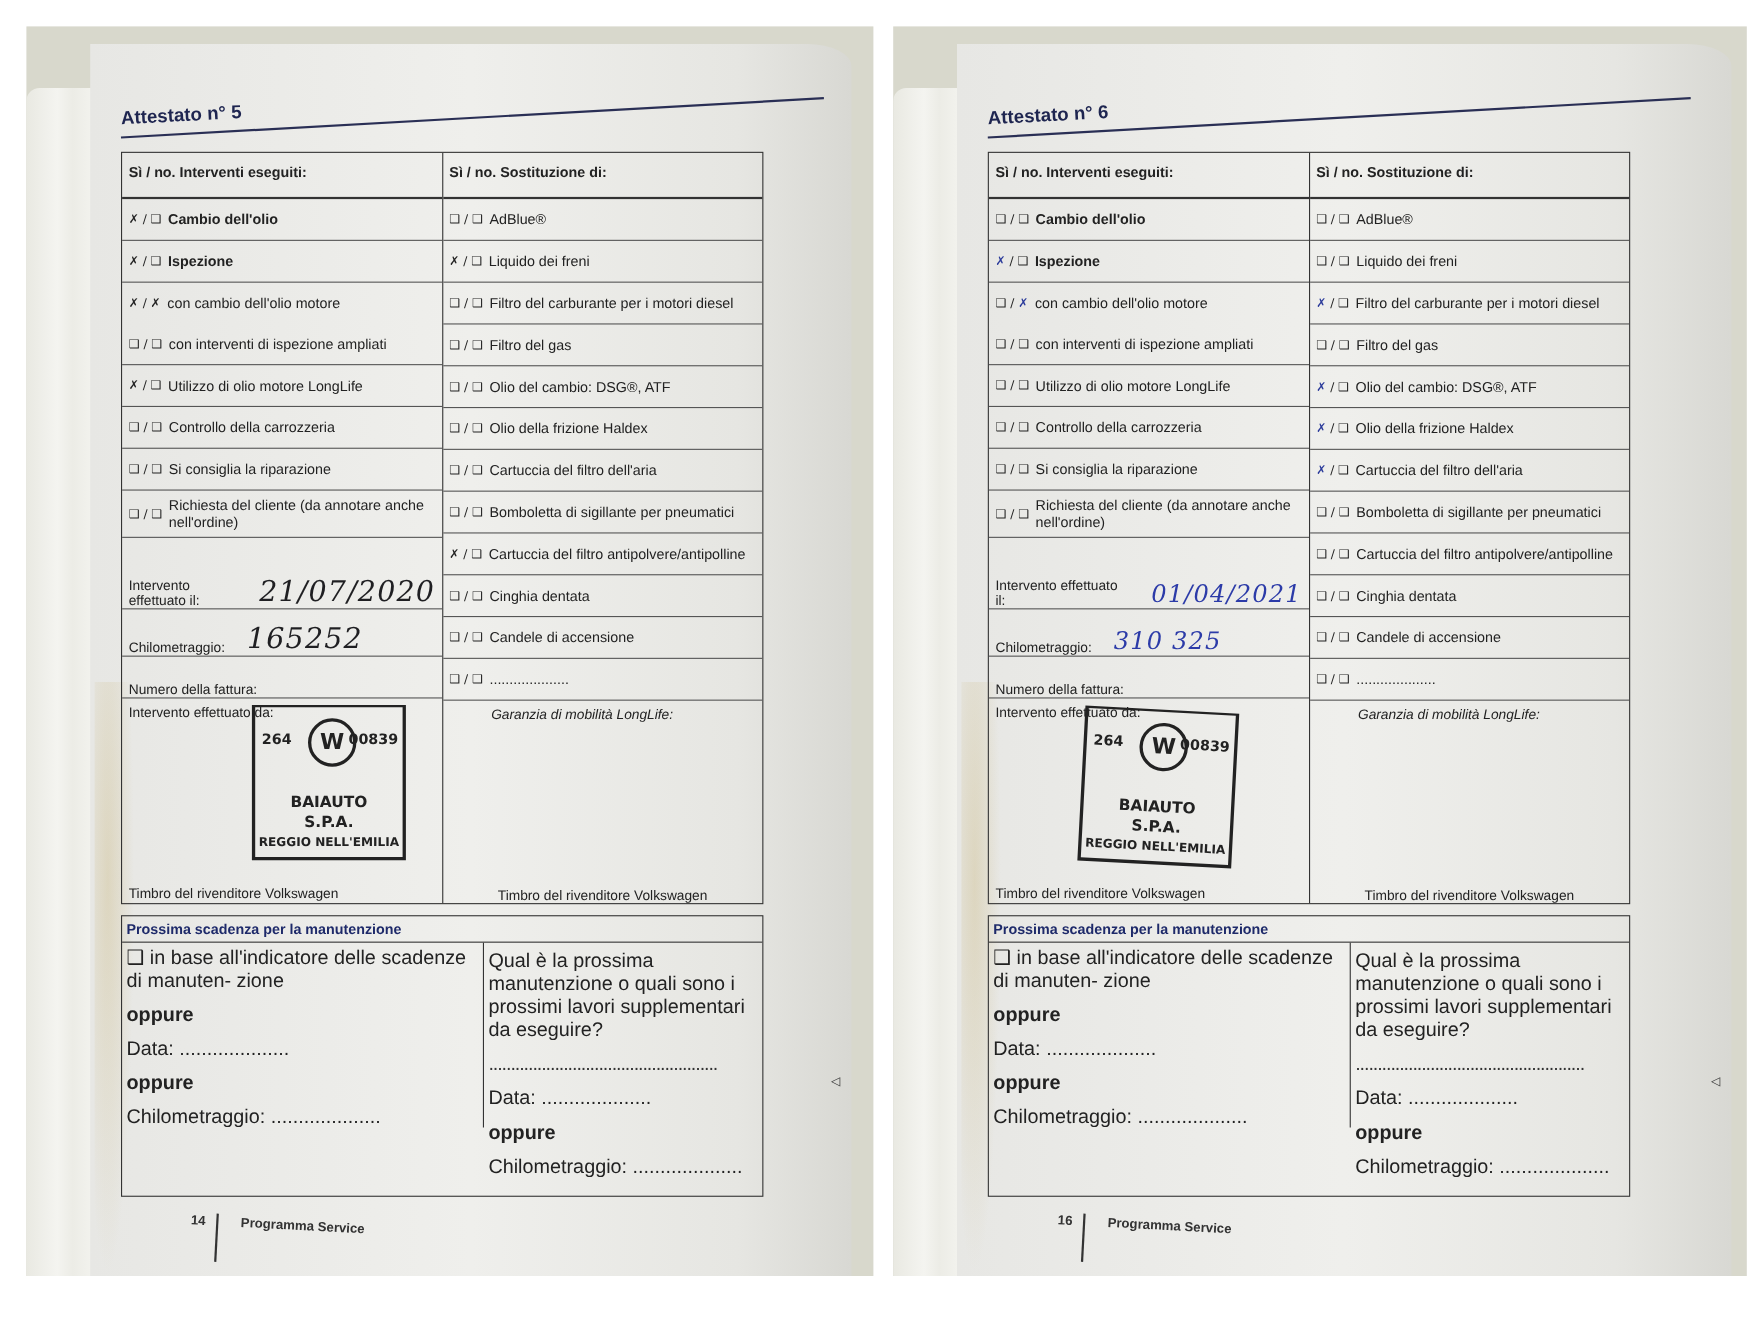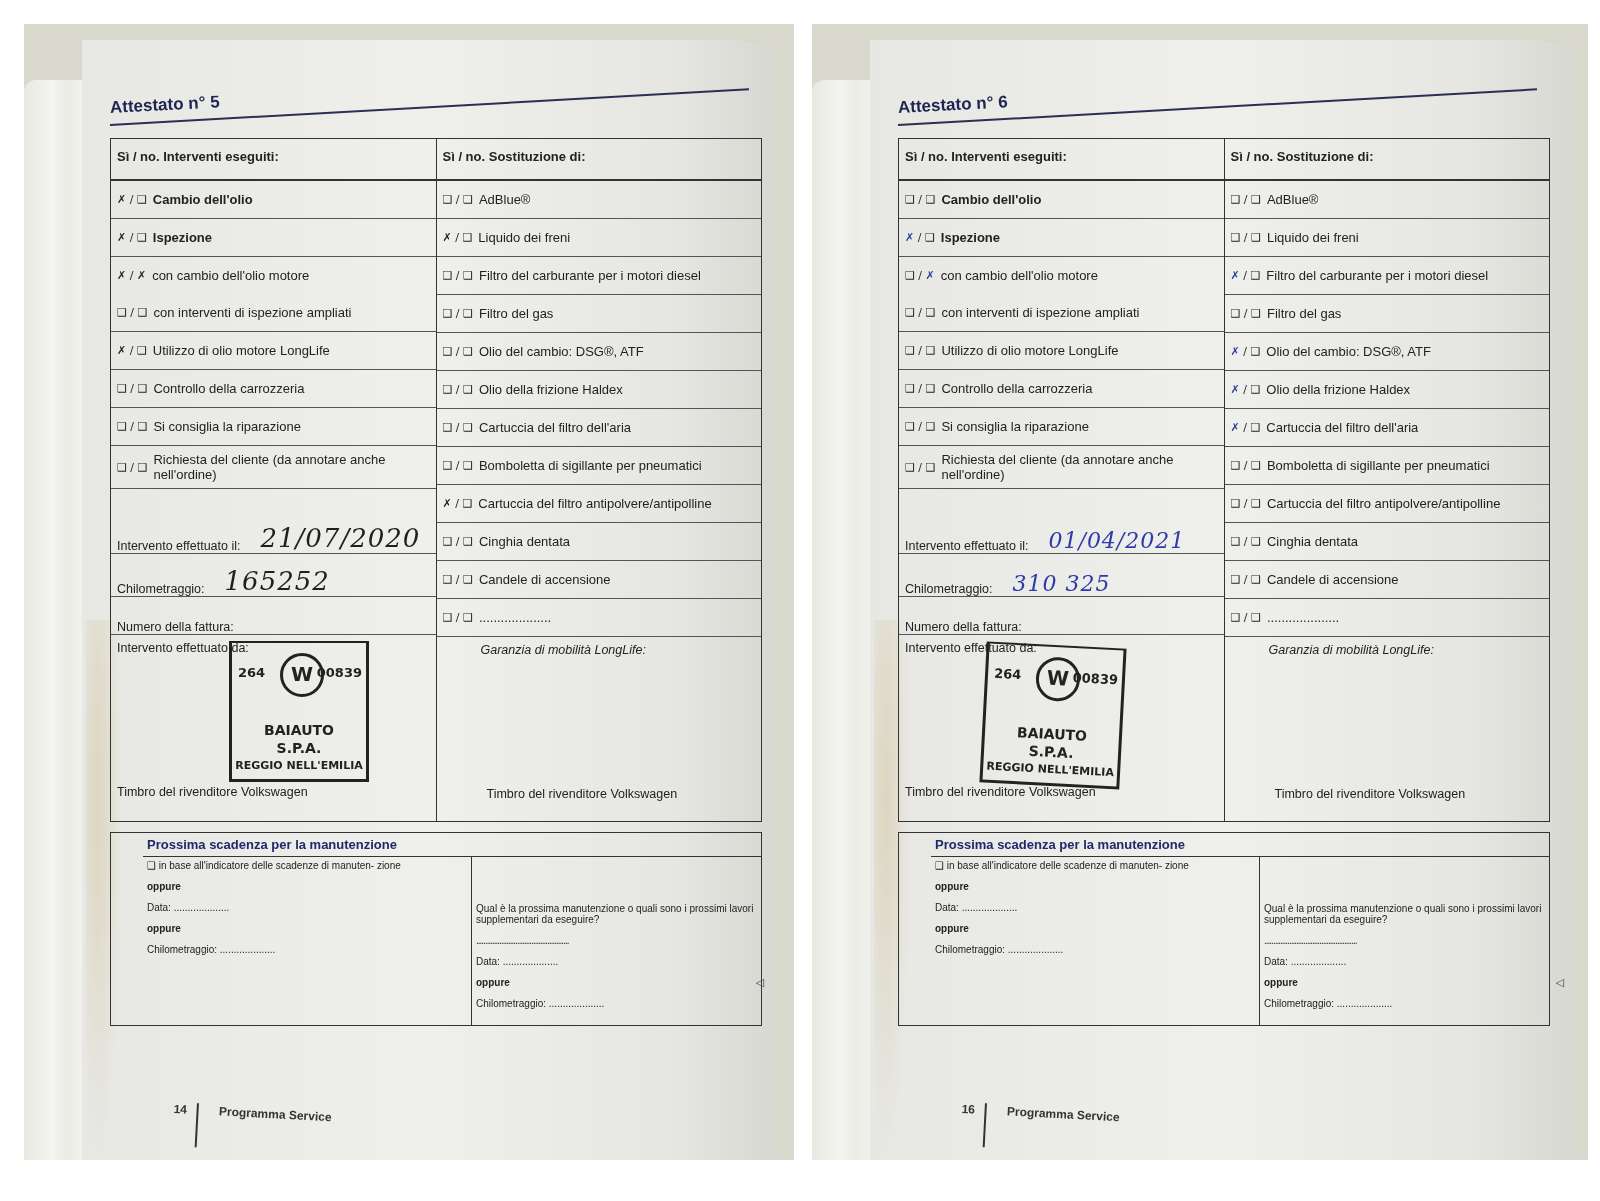--- a/index.html
+++ b/index.html
@@ -35,7 +35,7 @@
     transform:rotate(-3.2deg); transform-origin:left center;
   }
   .form {
-    position:absolute; left:28px; top:98px; width:652px;
+    position:absolute; left:28px; top:98px; width:584px;
   }
   .grid { display:flex; border:1.5px solid #333; }
   .col { flex:1; }

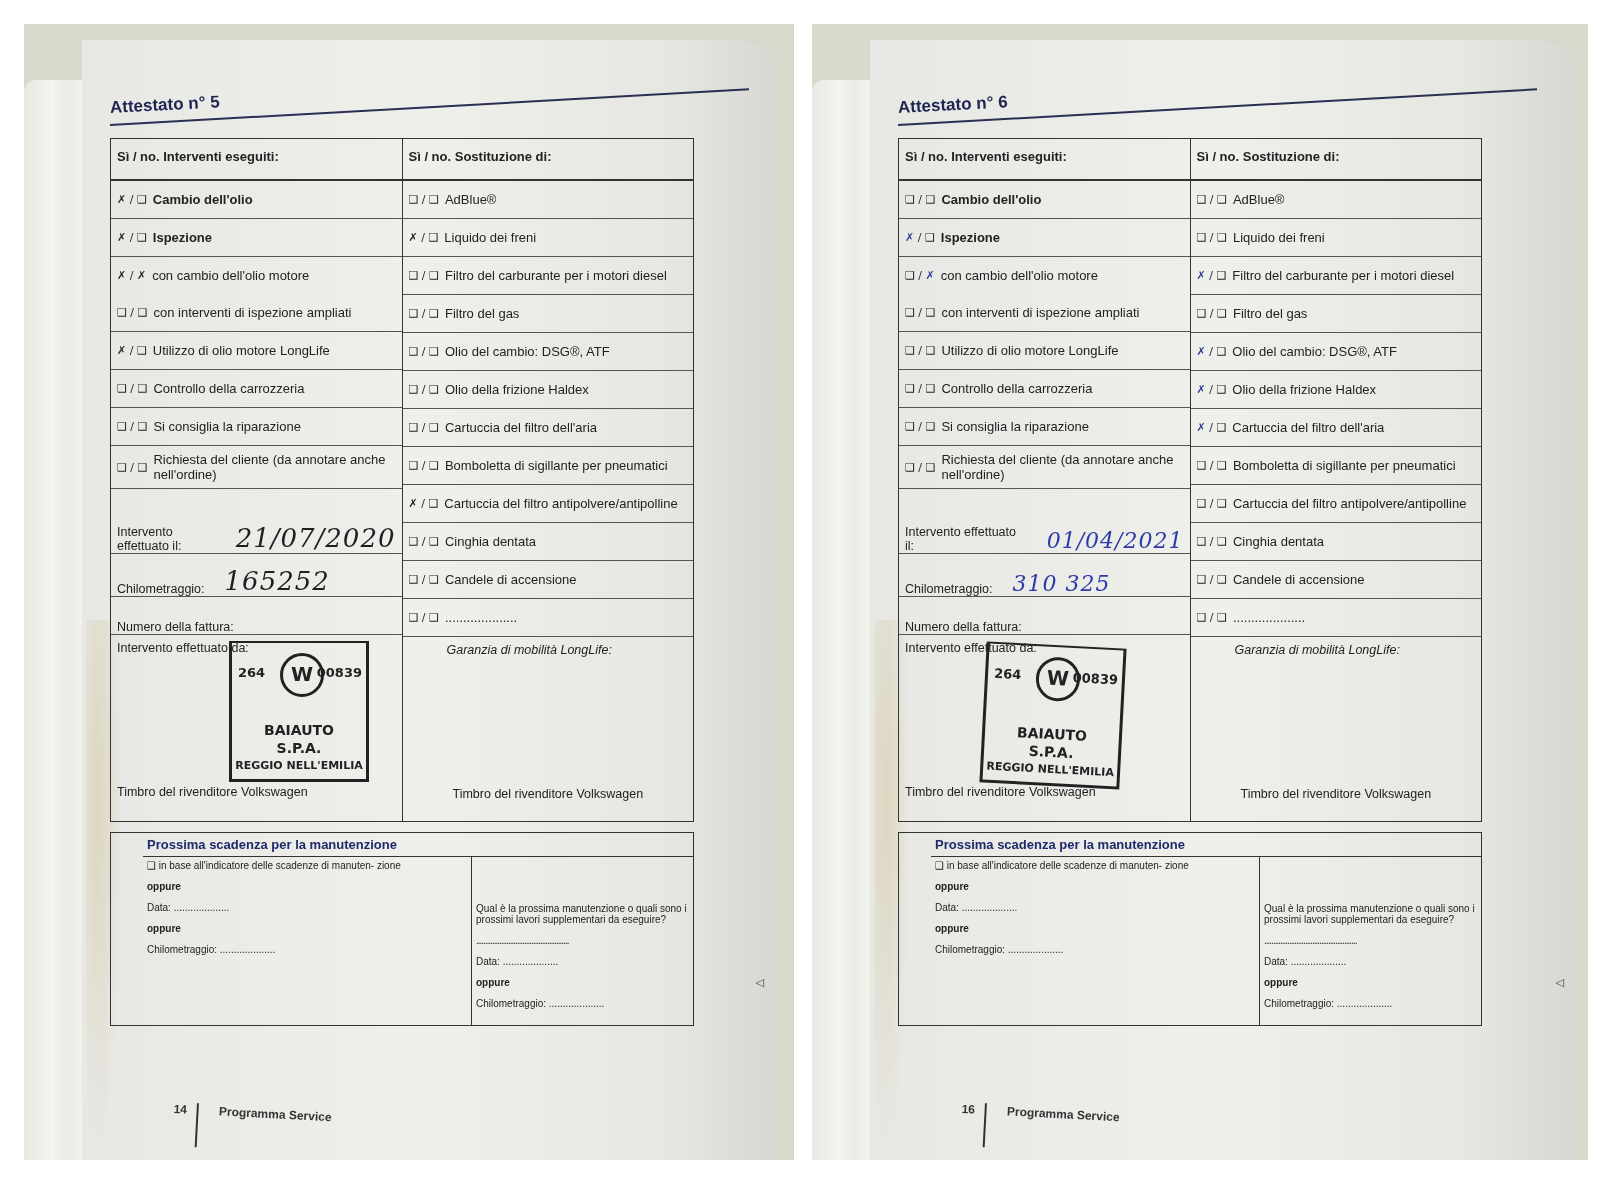--- a/index.html
+++ b/index.html
@@ -56,7 +56,7 @@
   .dotline { letter-spacing:-1px; color:#333; }
 
   .stamp-cell { height:172px; position:relative; font-size:12.5px; padding:6px; }
-  .stamp-cell .foot { position:absolute; bottom:20px; left:6px; }
+  .stamp-cell .foot { position:absolute; bottom:0; left:6px; }
   .stamp-cell.rc .foot { left:50px; }
   .stamp-cell.rc .top { padding-left:38px;font-style:italic; }
   .stamp {

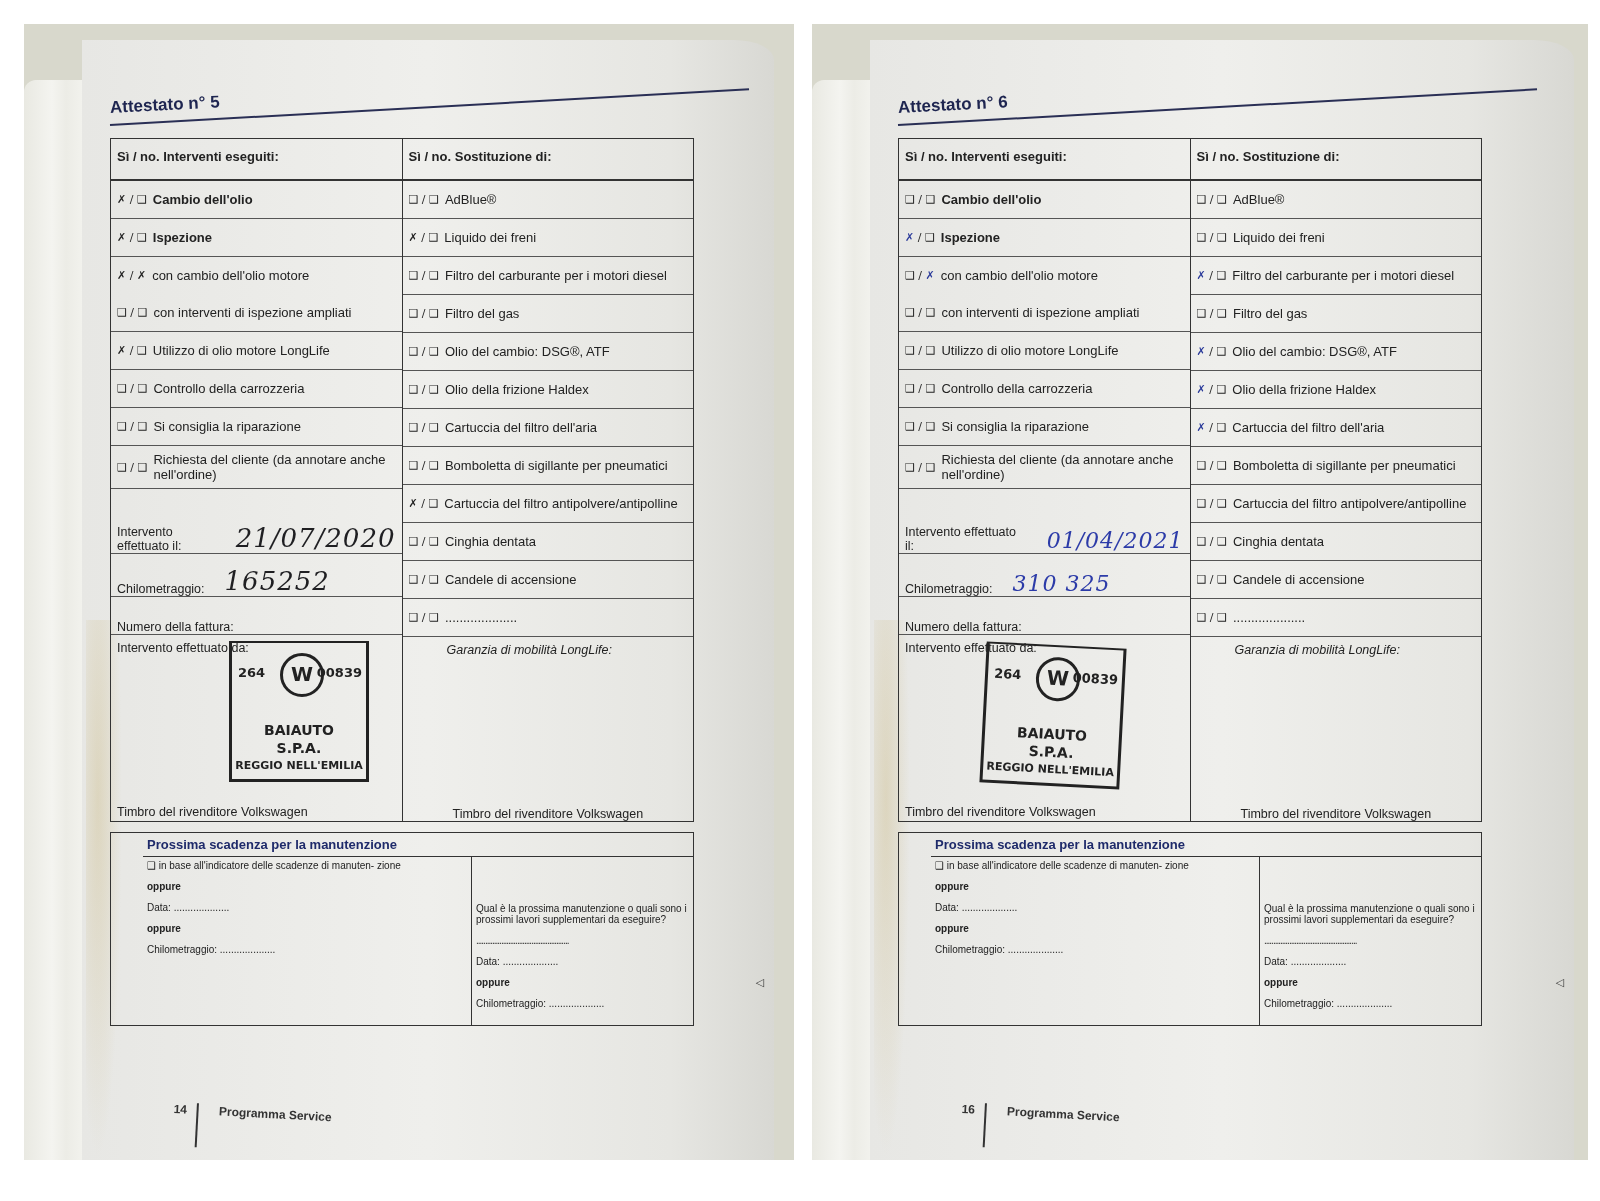--- a/index.html
+++ b/index.html
@@ -71,7 +71,7 @@
   .stamp .name { position:absolute; left:0; right:0; top:78px; font-size:14px; font-weight:bold; line-height:18px; }
   .stamp .city { font-size:11px; }
 
-  .next { margin-top:10px; border:1.5px solid #333;padding-left:32px; }
+  .next { margin-top:10px; border:1.5px solid #333; }
   .next-hdr { font-size:13px; font-weight:bold; color:#1e2a6a; padding:4px 4px; border-bottom:1.5px solid #333; }
   .next-body { display:flex; font-size:10px;align-items:flex-end; }
   .next-body .nl { width:320px; border-right:1.5px solid #333; padding:3px 4px; height:162px; }

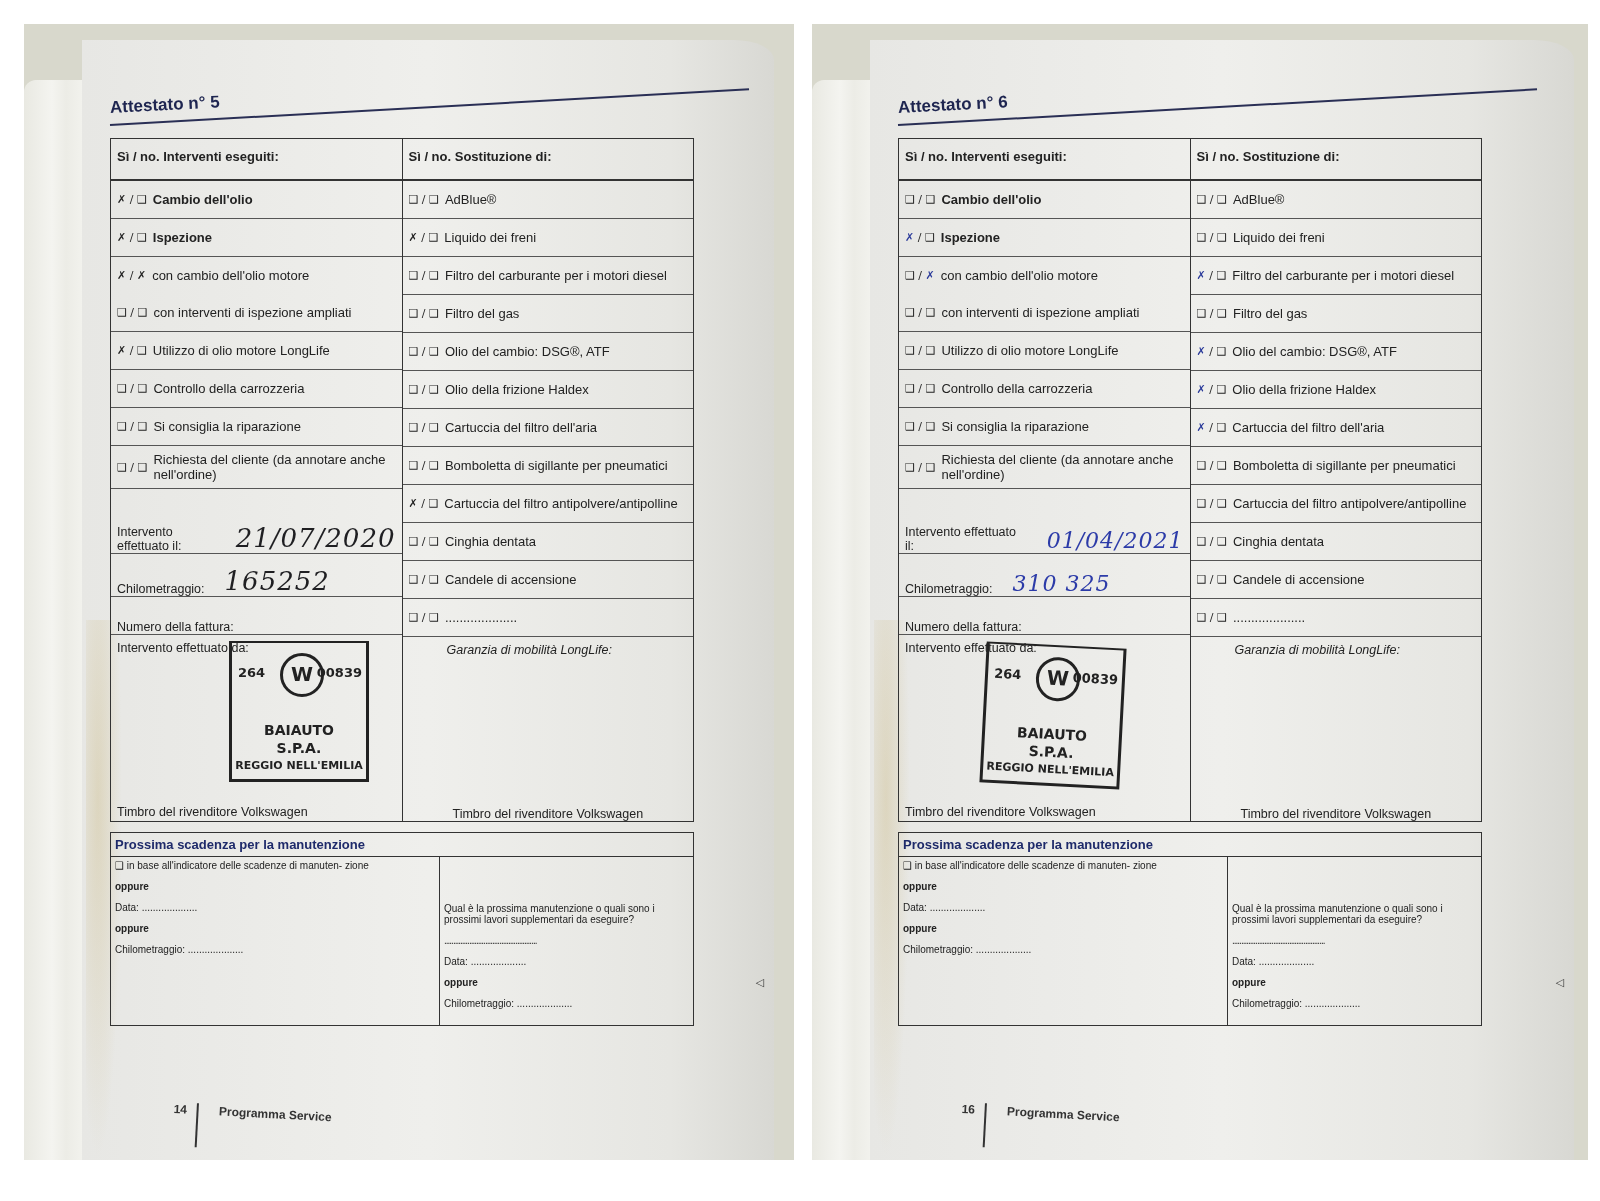--- a/index.html
+++ b/index.html
@@ -73,7 +73,7 @@
 
   .next { margin-top:10px; border:1.5px solid #333; }
   .next-hdr { font-size:13px; font-weight:bold; color:#1e2a6a; padding:4px 4px; border-bottom:1.5px solid #333; }
-  .next-body { display:flex; font-size:10px;align-items:flex-end; }
+  .next-body { display:flex; font-size:18px; }
   .next-body .nl { width:320px; border-right:1.5px solid #333; padding:3px 4px; height:162px; }
   .next-body .nr { flex:1; padding:6px 4px; }
   .next-body p { margin:0 0 10px; }

